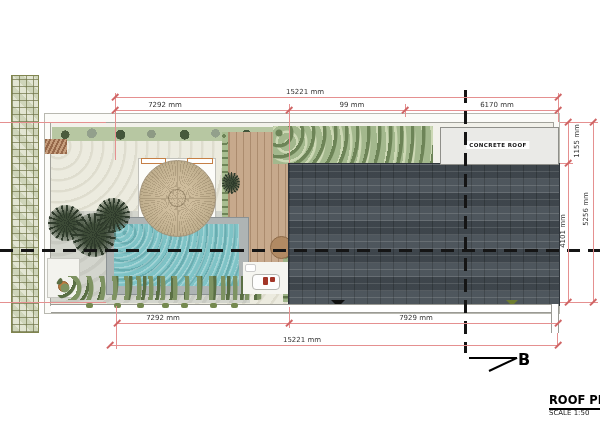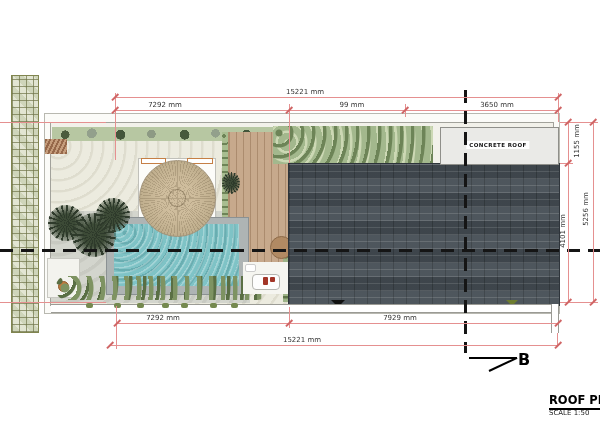--- a/index.html
+++ b/index.html
@@ -204,7 +204,7 @@
   <div class="abs dim-label" style="left:305px;top:88px;">15221 mm</div>
   <div class="abs dim-label" style="left:165px;top:101px;">7292 mm</div>
   <div class="abs dim-label" style="left:352px;top:101px;">99 mm</div>
-  <div class="abs dim-label" style="left:497px;top:101px;">3650 mm</div>
+  <div class="abs dim-label" style="left:497px;top:101px;">6170 mm</div>
   <div class="abs dim-label" style="left:163px;top:314px;">7292 mm</div>
   <div class="abs dim-label" style="left:400px;top:314px;">7929 mm</div>
   <div class="abs dim-label" style="left:302px;top:336px;">15221 mm</div>

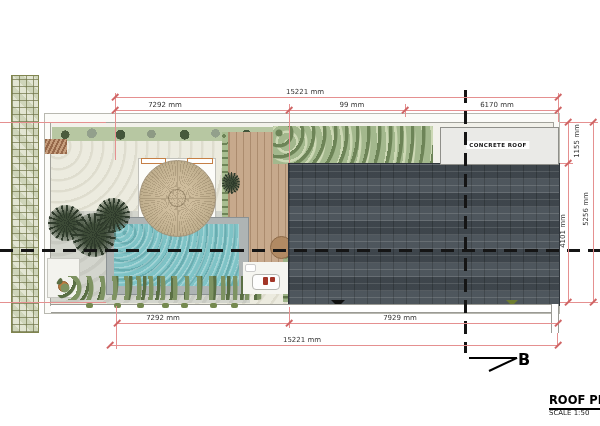--- a/index.html
+++ b/index.html
@@ -206,7 +206,7 @@
   <div class="abs dim-label" style="left:352px;top:101px;">99 mm</div>
   <div class="abs dim-label" style="left:497px;top:101px;">6170 mm</div>
   <div class="abs dim-label" style="left:163px;top:314px;">7292 mm</div>
-  <div class="abs dim-label" style="left:400px;top:314px;">7929 mm</div>
+  <div class="abs dim-label" style="left:416px;top:314px;">7929 mm</div>
   <div class="abs dim-label" style="left:302px;top:336px;">15221 mm</div>
   <div class="abs dim-label-v" style="left:577px;top:141px;">1155 mm</div>
   <div class="abs dim-label-v" style="left:563px;top:231px;">4101 mm</div>

